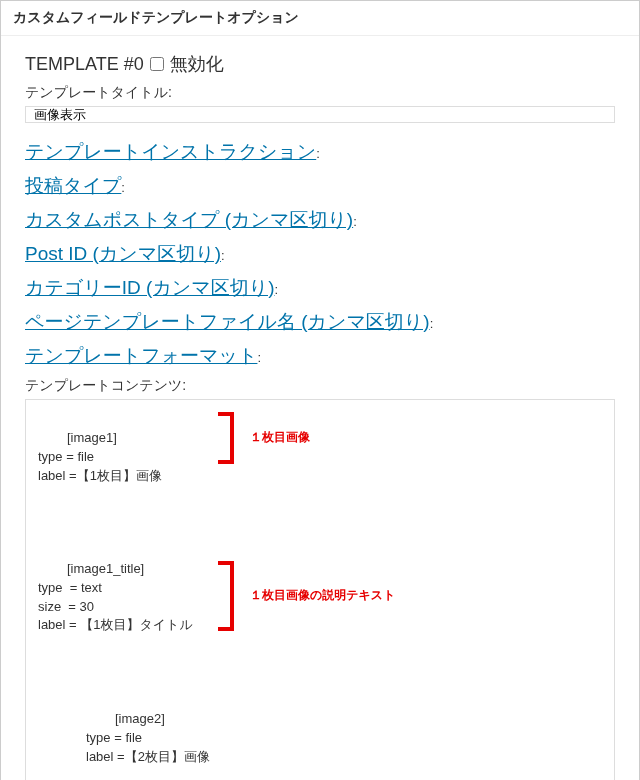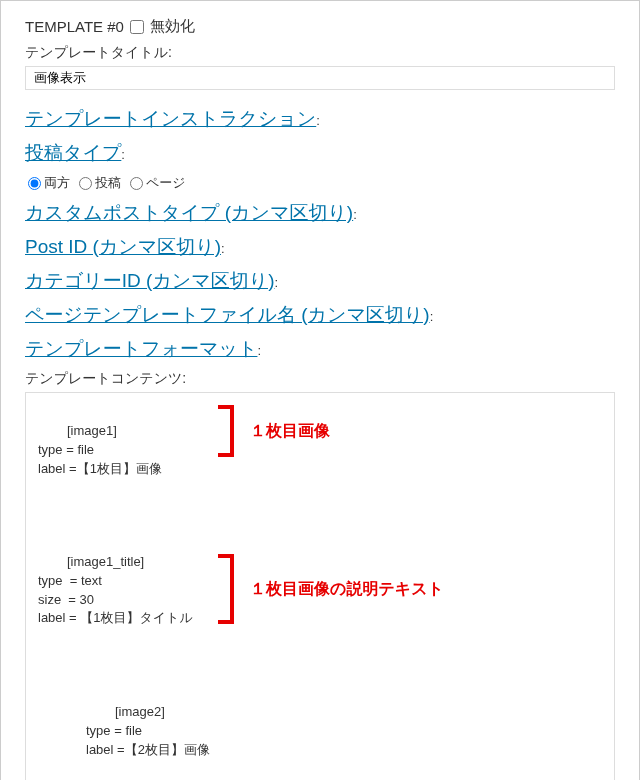--- a/index.html
+++ b/index.html
@@ -131,6 +131,7 @@
 <body>
 
 <div class="panel">
+  <div class="panel-header">カスタムフィールドテンプレートオプション</div>
   <div class="panel-body">
 
     <div class="template-row">

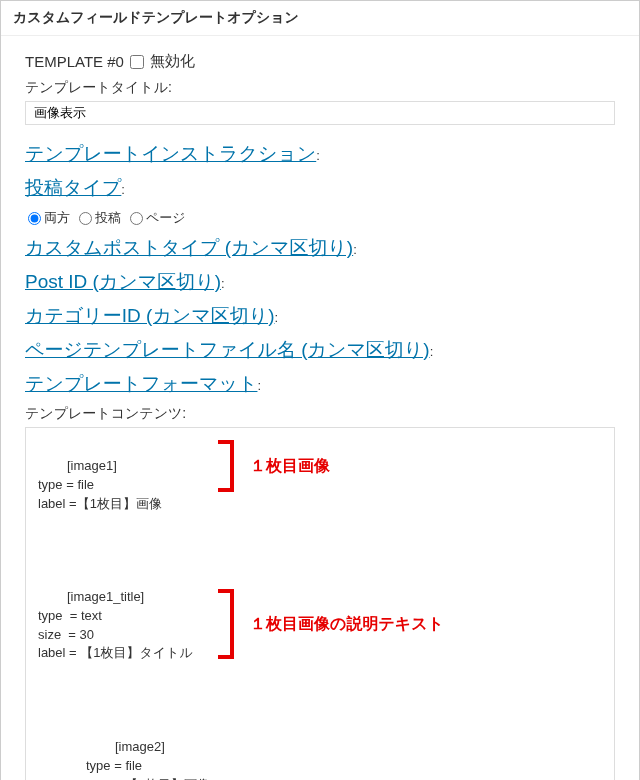--- a/index.html
+++ b/index.html
@@ -32,7 +32,7 @@
       gap: 6px;
     }
     .template-label {
-      font-size: 15px;
+      font-size: 18px;
     }
     input[type="checkbox"] {
       width: 14px;

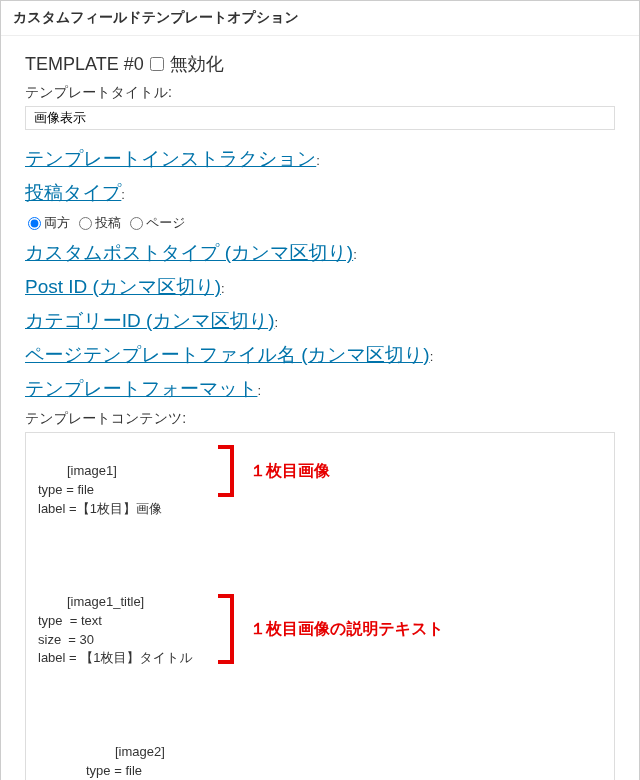--- a/index.html
+++ b/index.html
@@ -48,7 +48,7 @@
       padding: 4px 8px;
       border: 1px solid #ddd;
       font-size: 13px;
-      height: 24px;
+      height: 17px;
       margin-bottom: 8px;
     }
     .link-row {

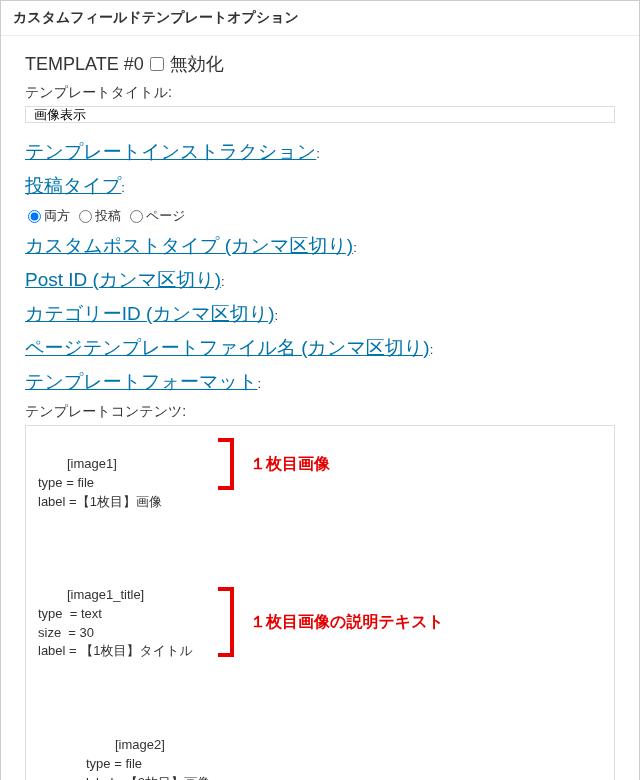--- a/index.html
+++ b/index.html
@@ -149,14 +149,6 @@
 
     <div class="link-row">
       <span class="link">投稿タイプ</span><span>:</span>
-    </div>
-    <div class="radio-row">
-      <input type="radio" name="pt" checked="" style="">
-      <span class="radio-label">両方</span>
-      <input type="radio" name="pt" style="">
-      <span class="radio-label">投稿</span>
-      <input type="radio" name="pt" style="">
-      <span class="radio-label">ページ</span>
     </div>
 
     <div class="link-row">

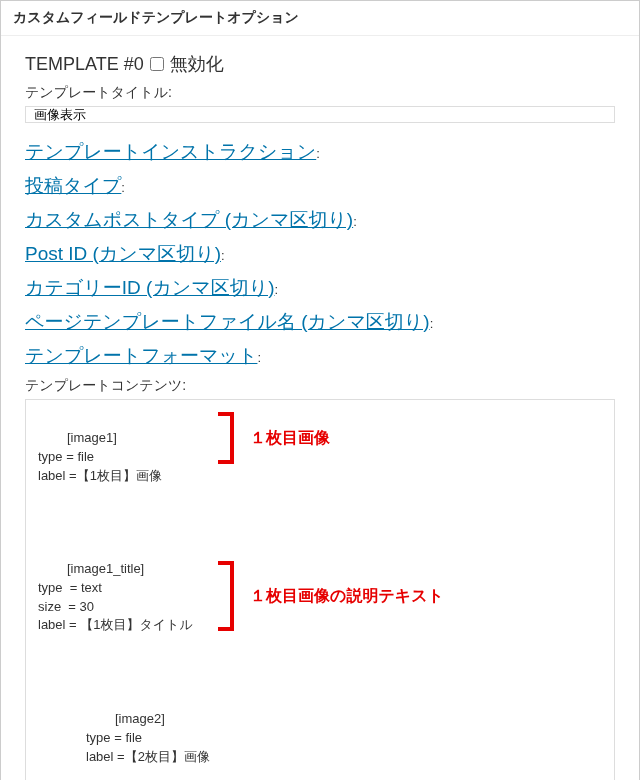--- a/index.html
+++ b/index.html
@@ -121,7 +121,7 @@
     .bracket.tall { height: 70px; }
     .ann-text {
       font-weight: bold;
-      font-size: 16px;
+      font-size: 12px;
       margin-left: 16px;
     }
     .red { color: #e60000; border-color: #e60000; }

